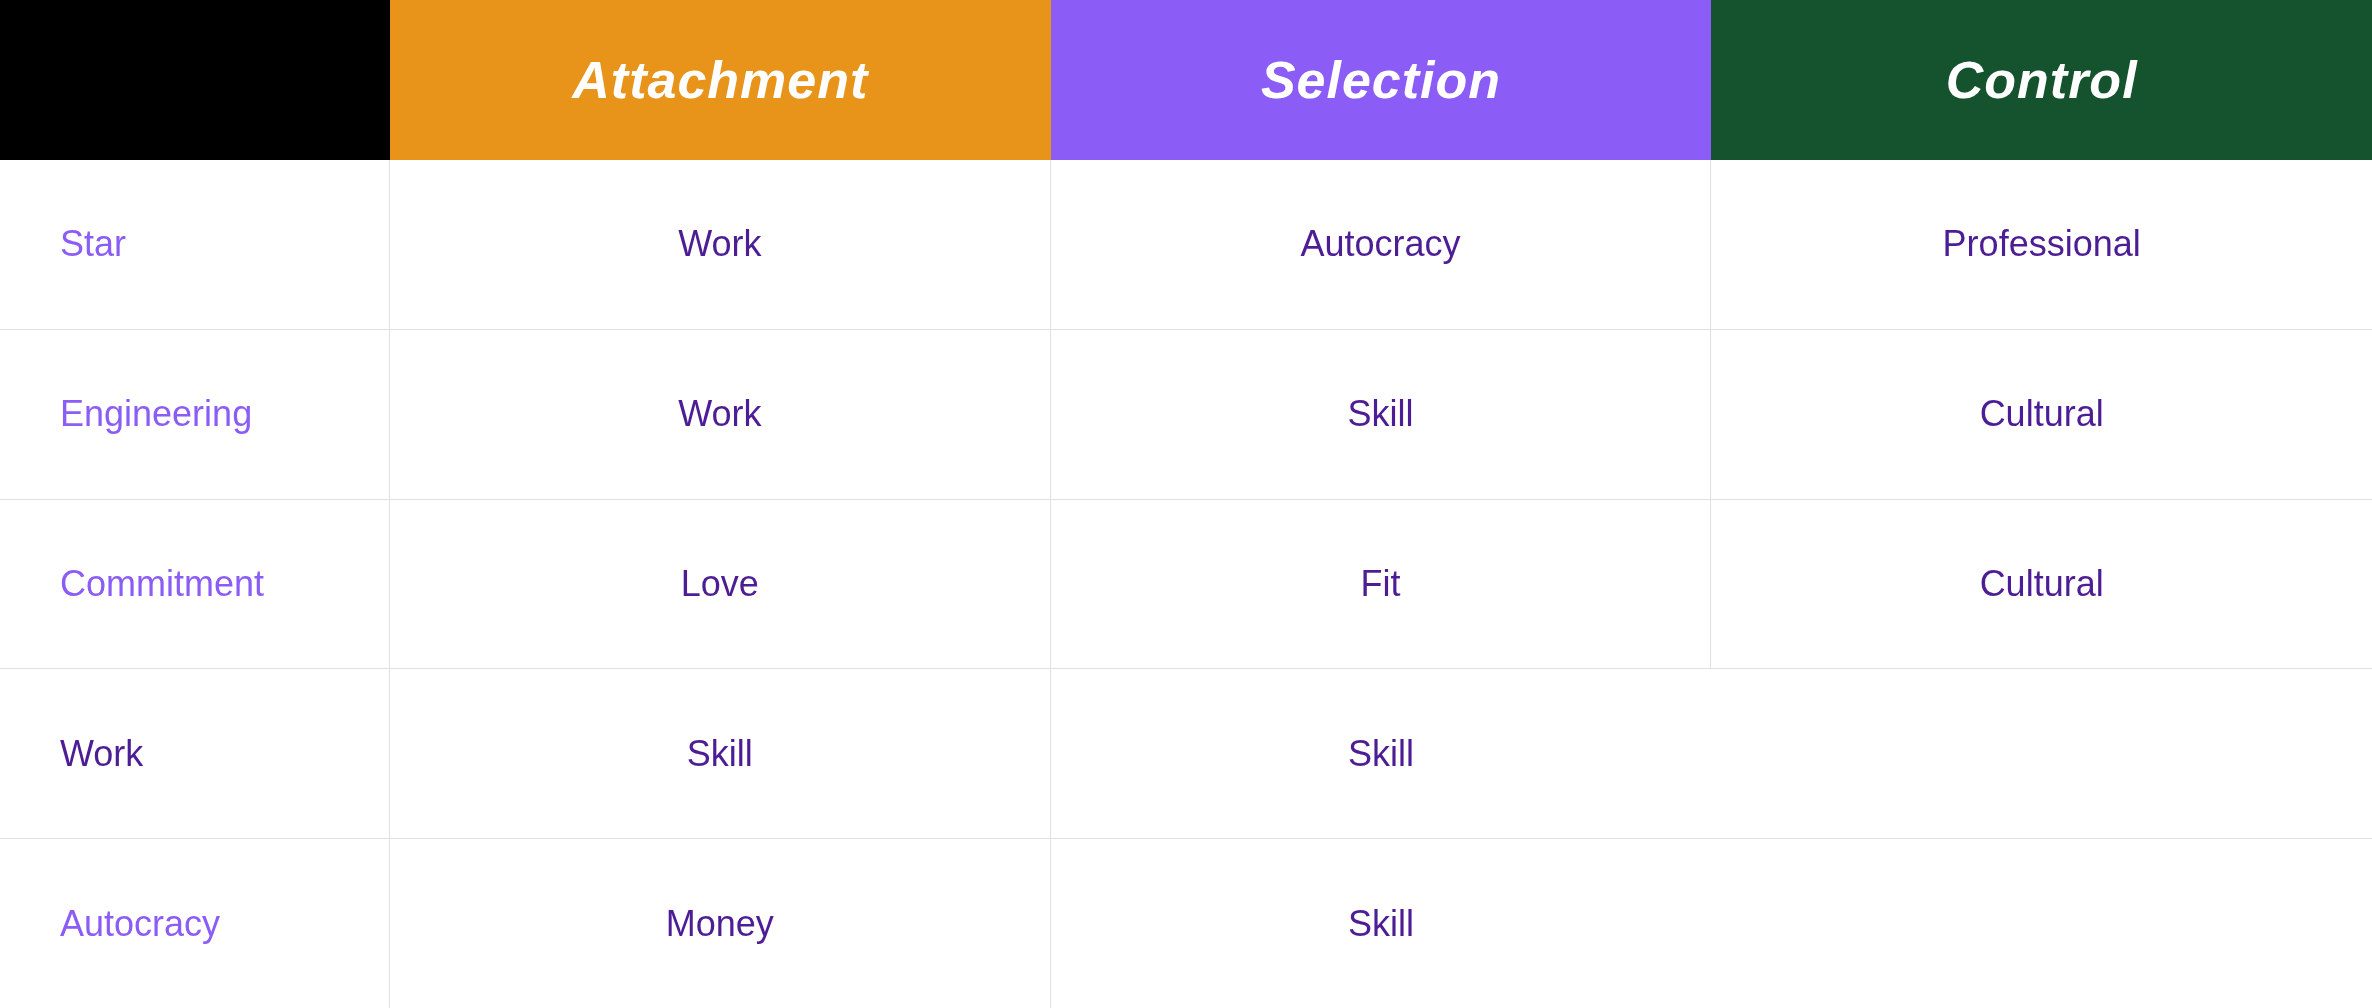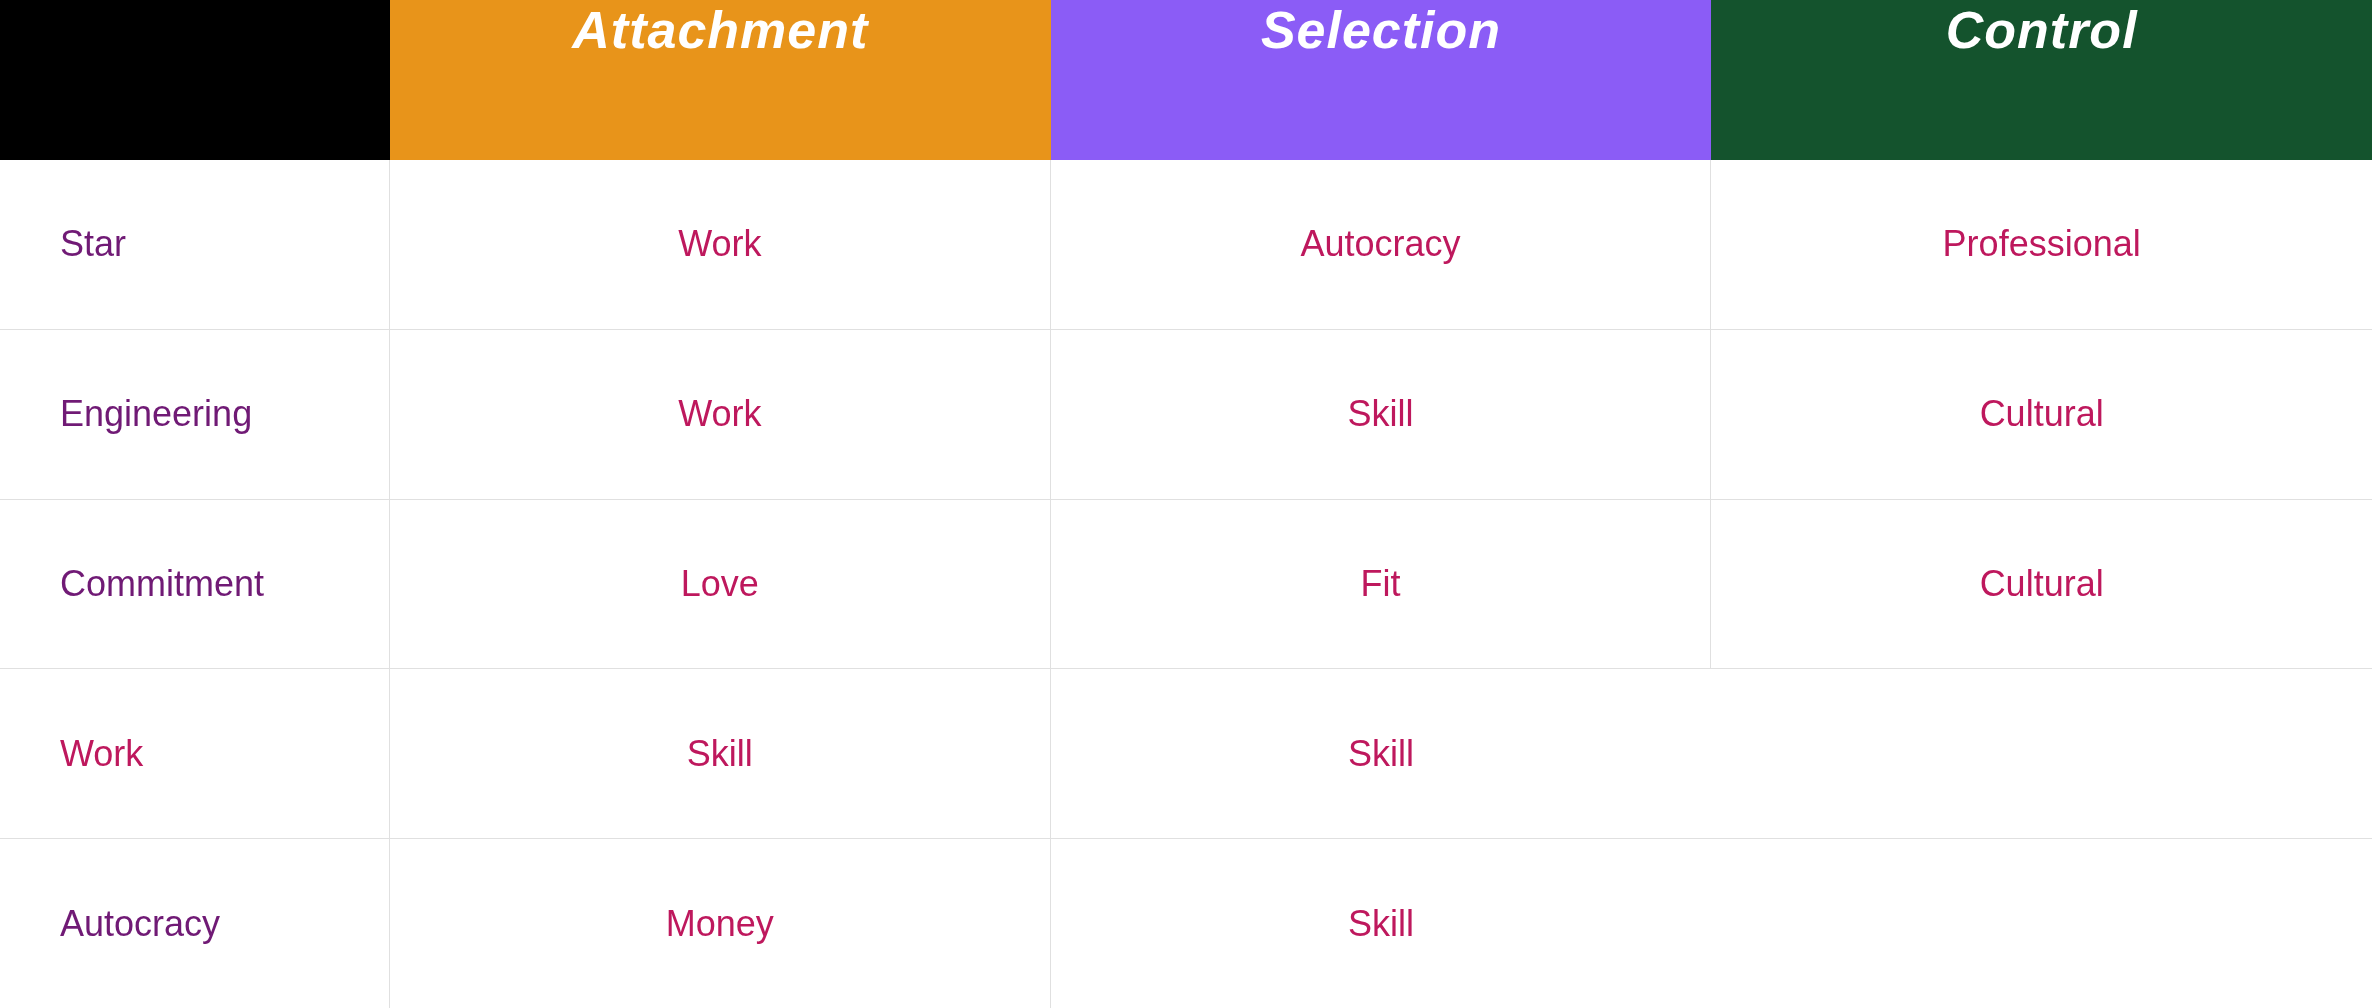--- a/index.html
+++ b/index.html
@@ -32,7 +32,7 @@
 
     .header-cell {
       display: flex;
-      align-items: flex-start;
+      align-items: center;
       justify-content: center;
     }
 

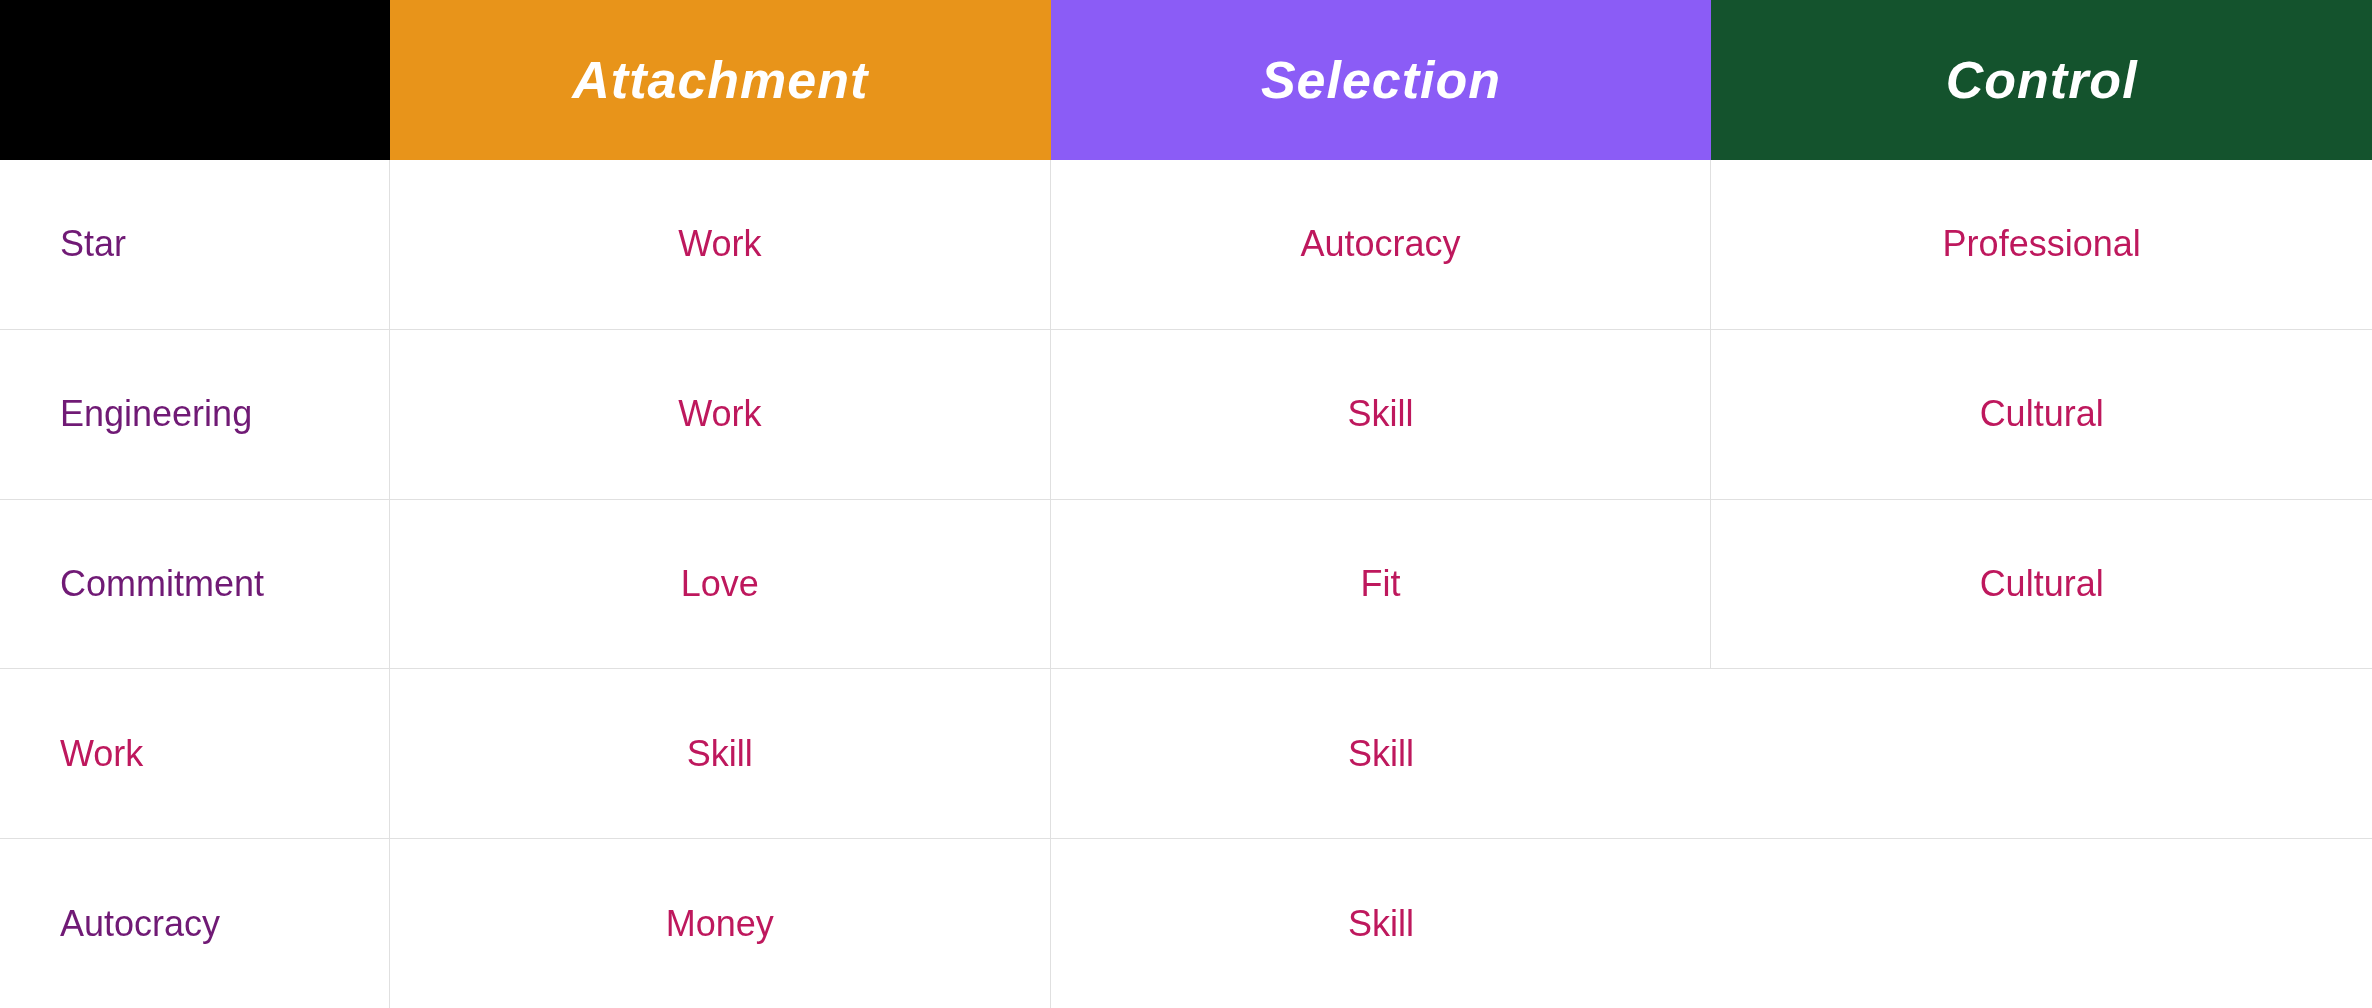--- a/index.html
+++ b/index.html
@@ -102,7 +102,7 @@
 
     .row-label {
       font-size: 36px;
-      color: #701a75;
+      color: #8b5cf6;
       font-weight: 400;
     }
   </style>

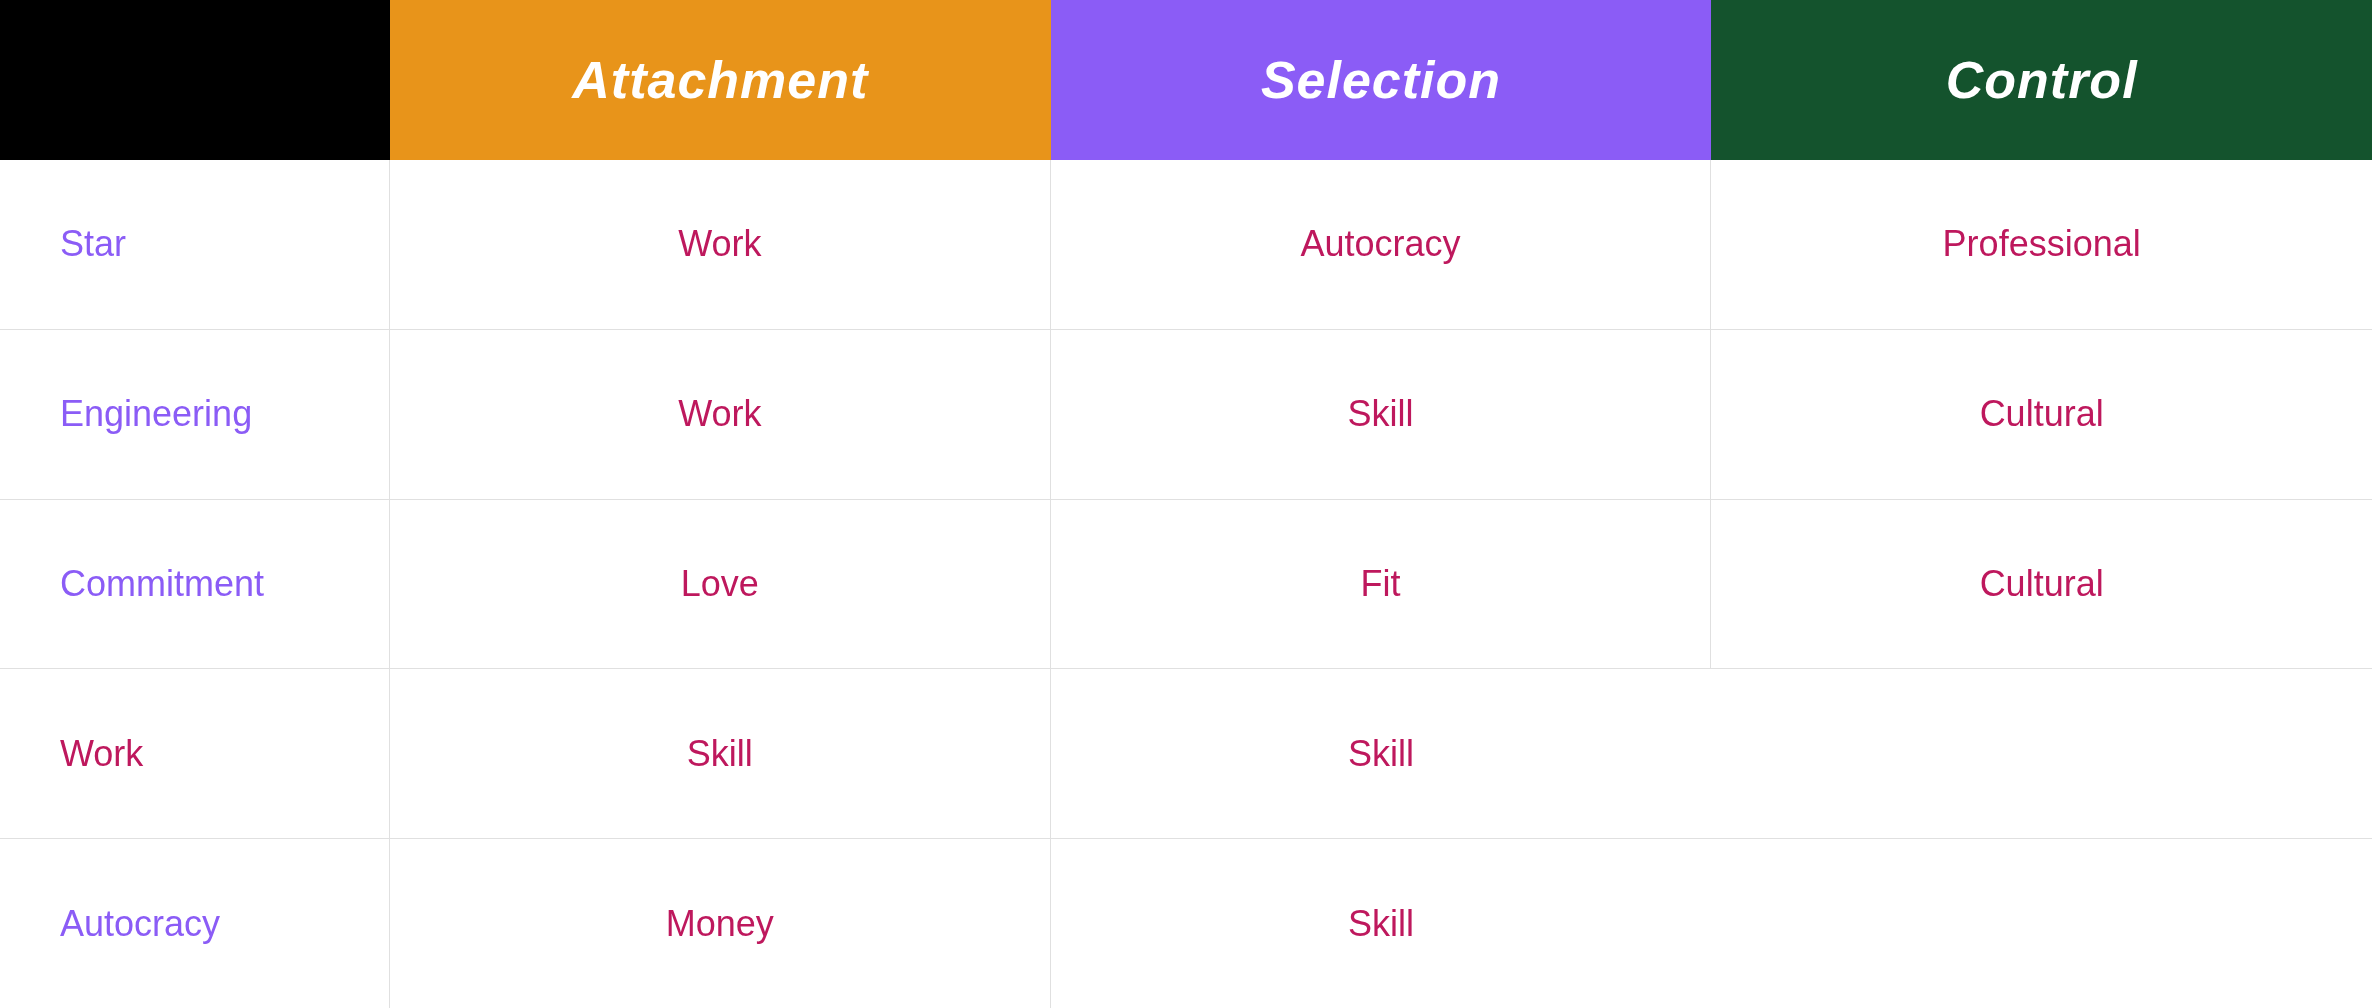--- a/index.html
+++ b/index.html
@@ -96,7 +96,7 @@
 
     .cell-text {
       font-size: 36px;
-      color: #be185d;
+      color: #4c1d95;
       font-weight: 400;
     }
 

